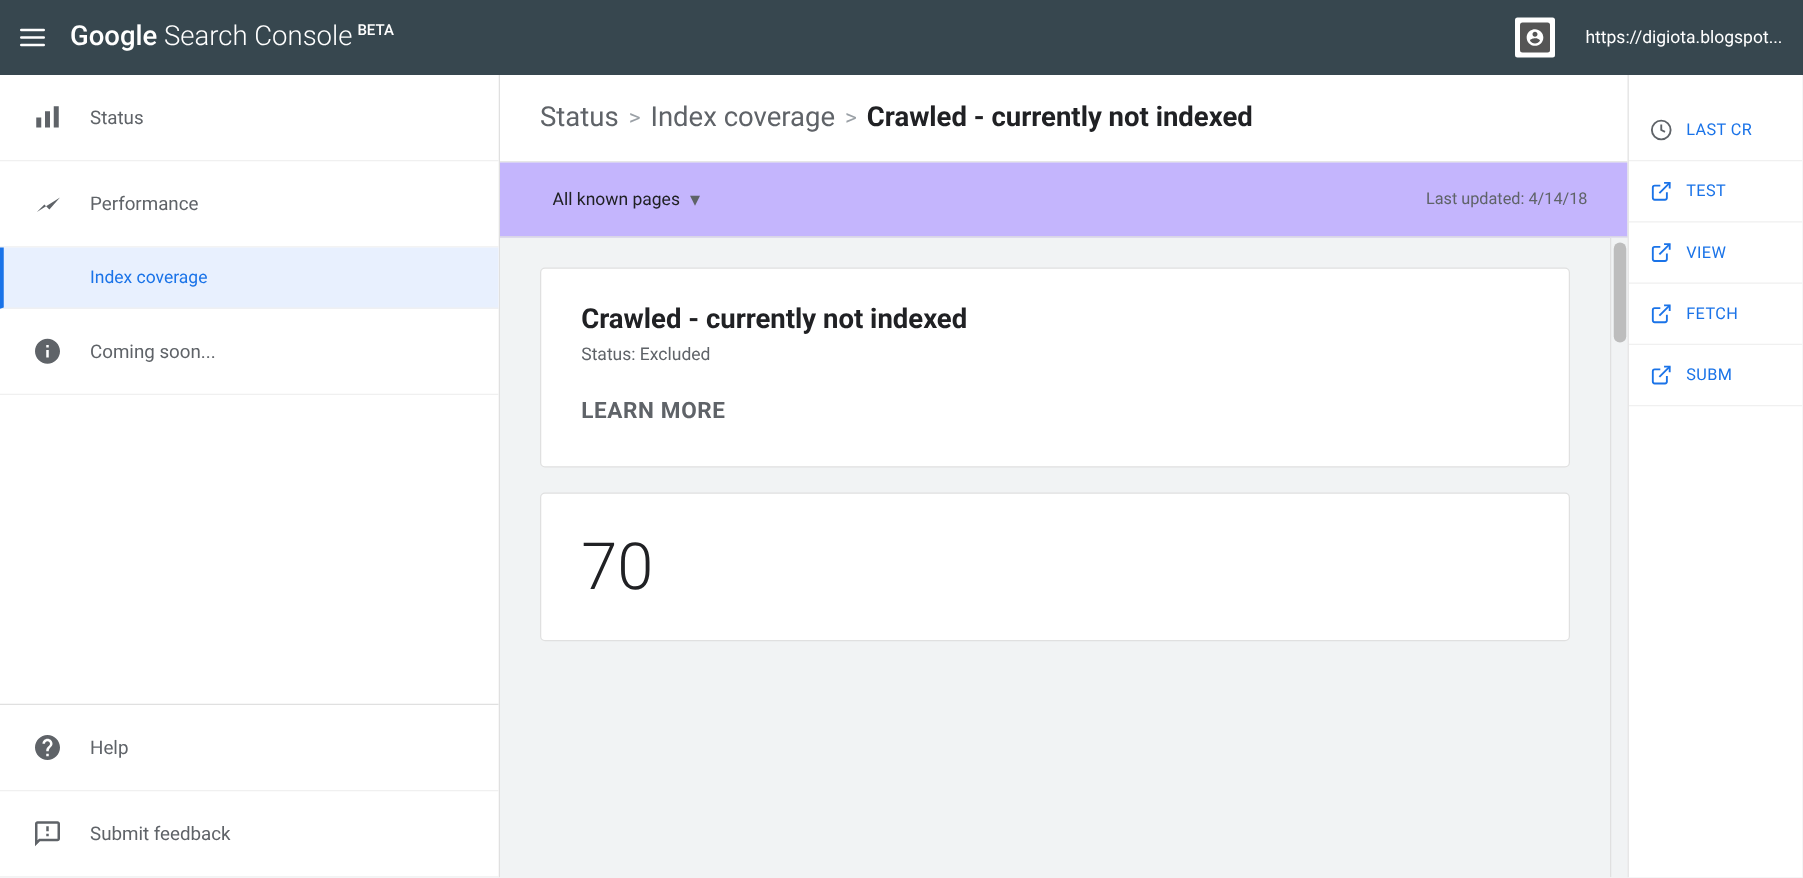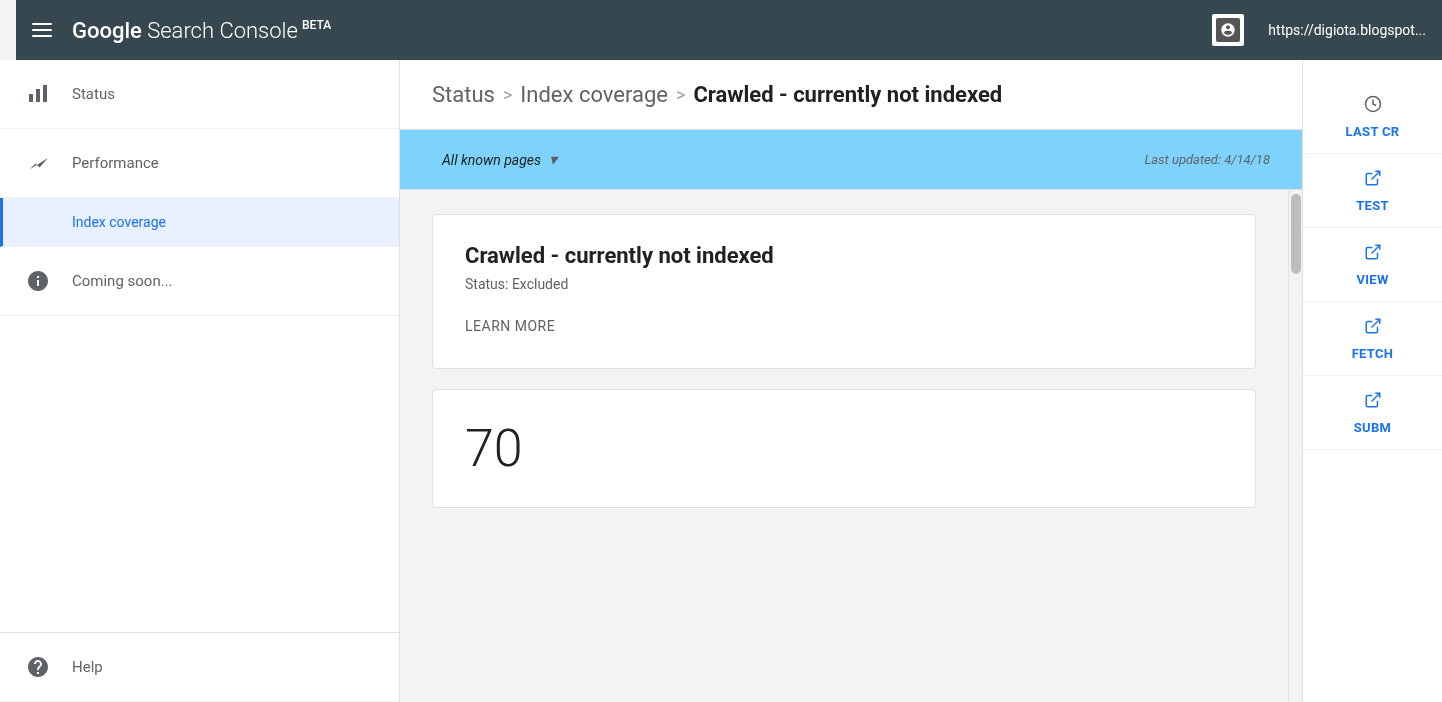--- a/index.html
+++ b/index.html
@@ -14,7 +14,7 @@
       padding: 0 16px;
       gap: 16px;
       position: fixed;
-      top: 0; left: 16px; right: 0;
+      top: 0; left: 0; right: 0;
       z-index: 100;
     }
     .topbar-menu-icon {

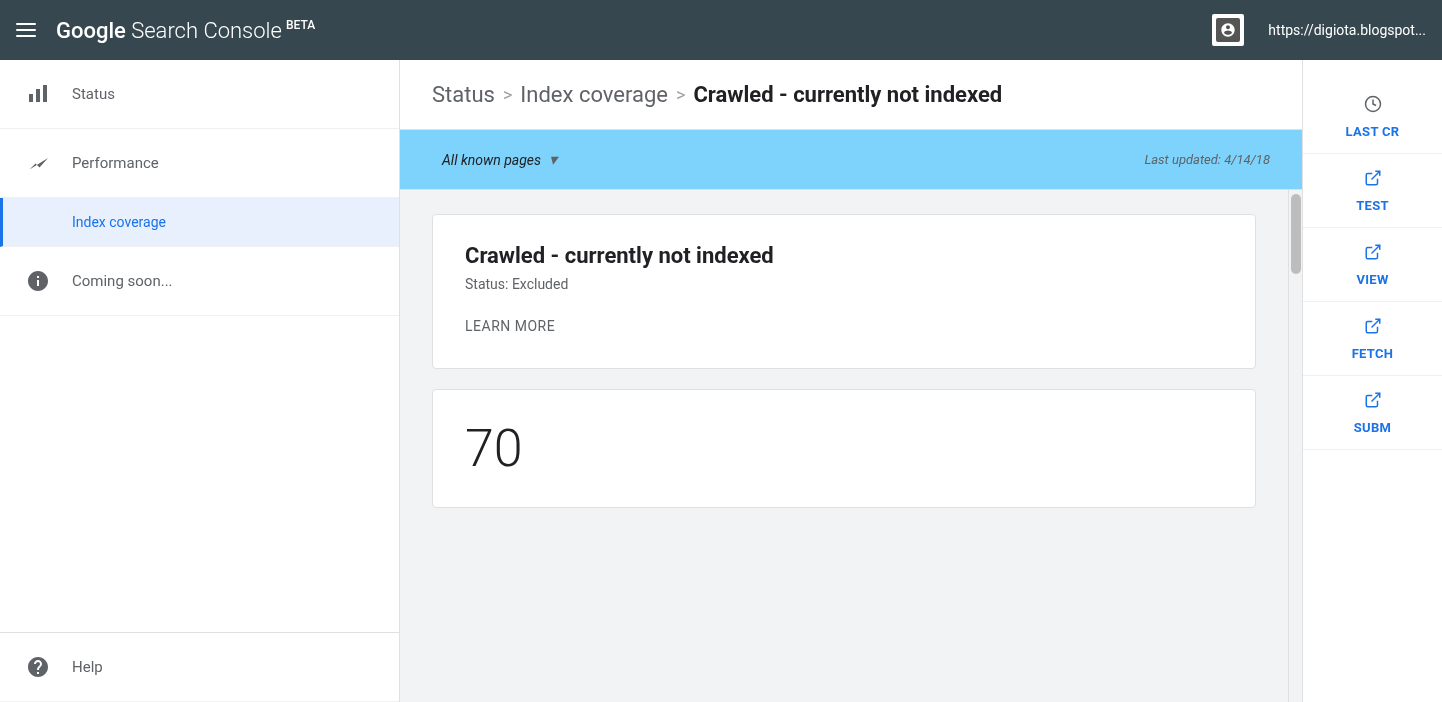--- a/index.html
+++ b/index.html
@@ -311,10 +311,9 @@
       border-bottom: 1px solid #f0f0f0;
       color: #1a73e8;
       font-size: 13px;
-      font-weight: 700;
+      font-weight: 400;
       text-transform: uppercase;
       letter-spacing: 0.3px;
-      flex-direction: column;
     }
     .right-panel-icon {
       width: 20px;

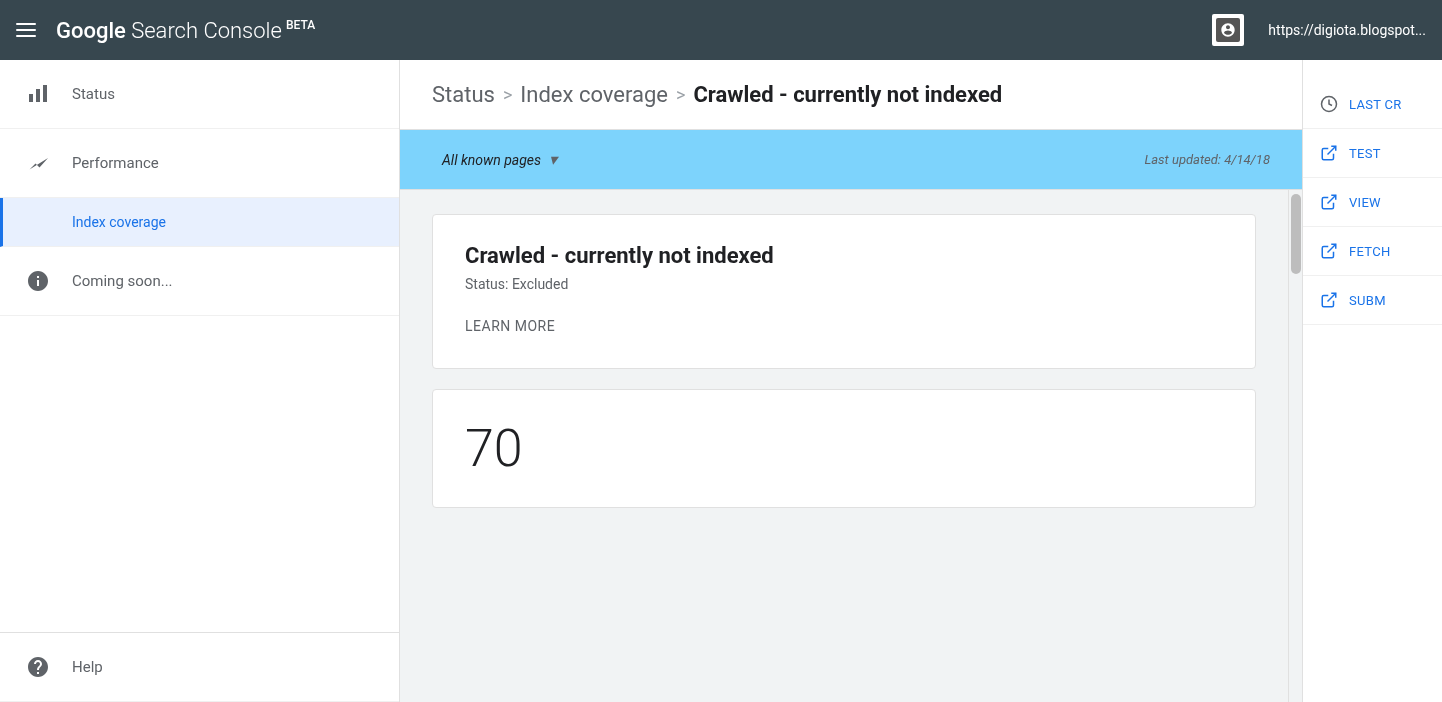--- a/index.html
+++ b/index.html
@@ -192,13 +192,12 @@
 
     
     .filter-bar {
-      background: #7dd3fc;
+      background: #c4b5fd;
       border-bottom: 1px solid #e0e0e0;
       padding: 14px 32px;
       display: flex;
       align-items: center;
       justify-content: space-between;
-      font-style: italic;
     }
     .filter-dropdown {
       display: flex;

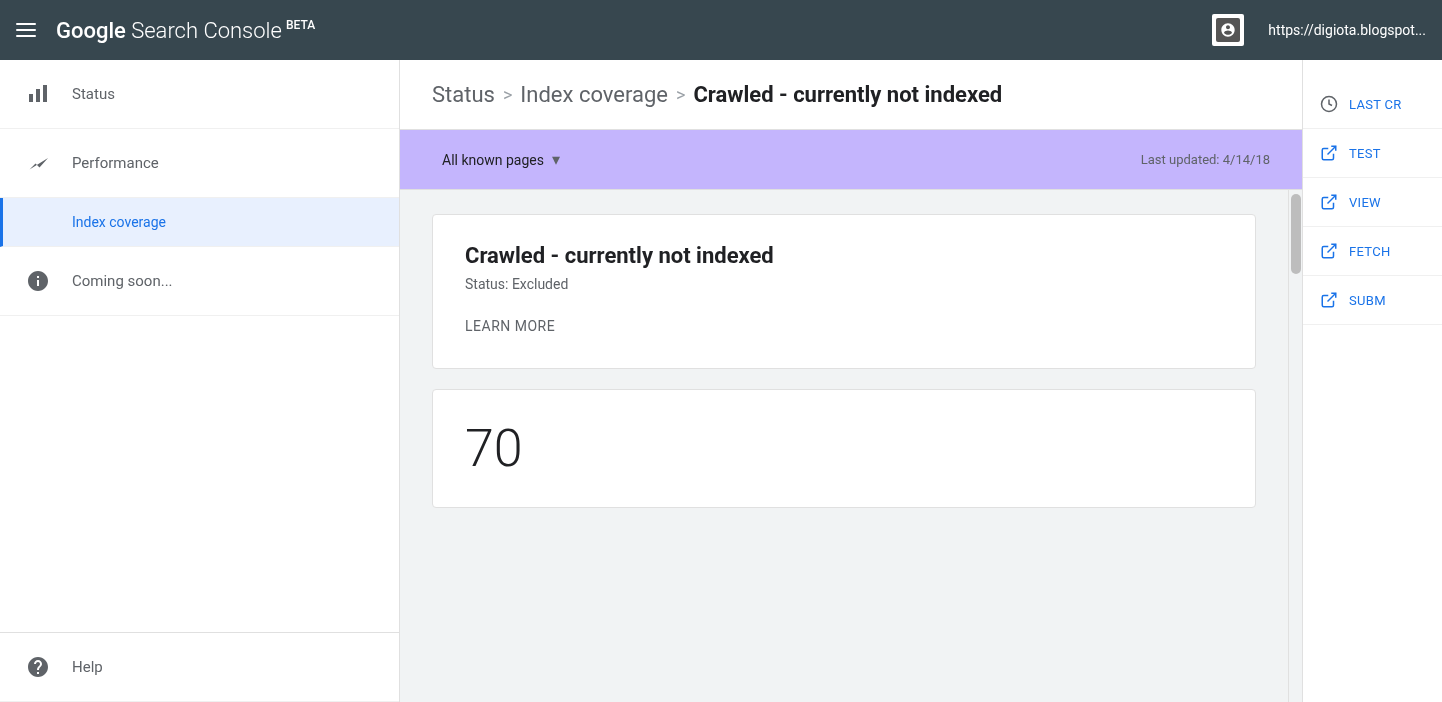--- a/index.html
+++ b/index.html
@@ -262,8 +262,8 @@
       margin-bottom: 20px;
     }
     .card-learn-more {
-      font-size: 14px;
-      font-weight: 400;
+      font-size: 18px;
+      font-weight: 700;
       color: #5f6368;
       text-transform: uppercase;
       letter-spacing: 0.5px;

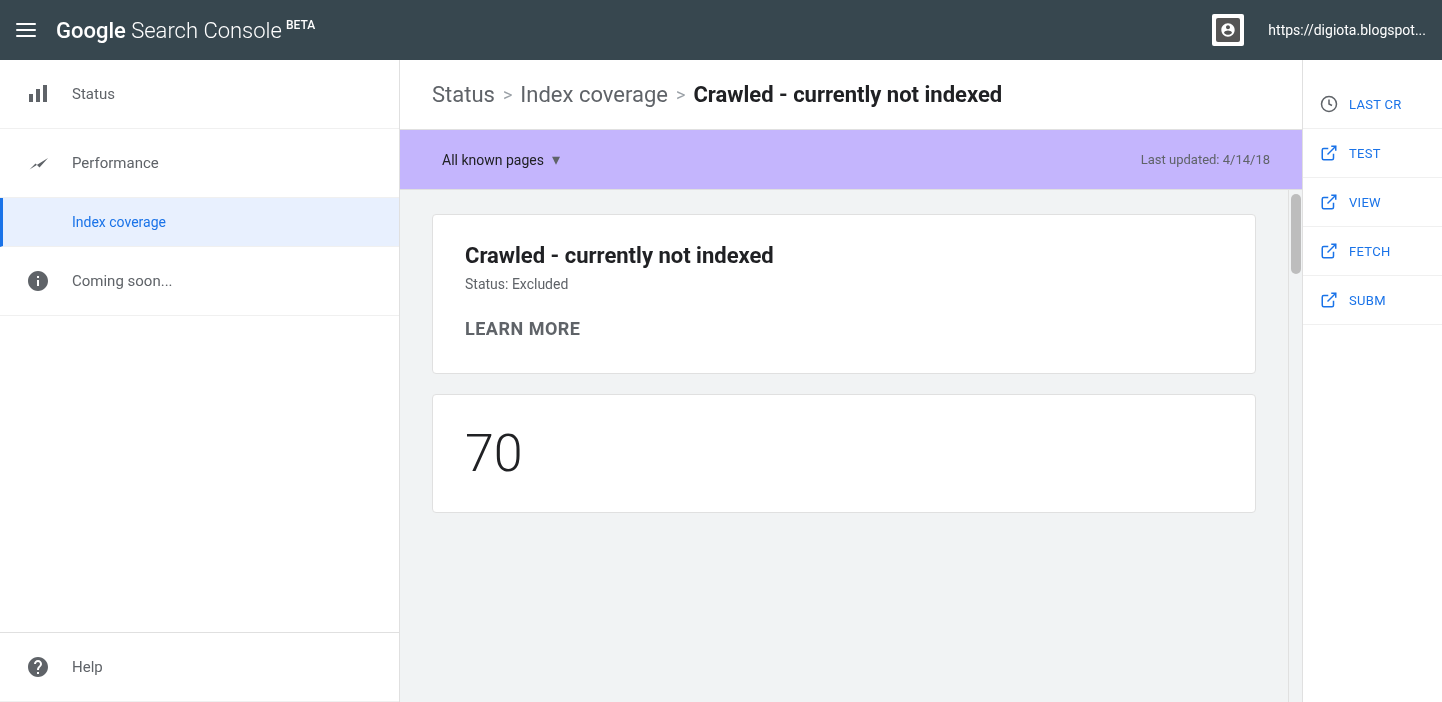--- a/index.html
+++ b/index.html
@@ -401,6 +401,14 @@
         </div>
         <span class="sidebar-item-label">Help</span>
       </div>
+      <div class="sidebar-item">
+        <div class="sidebar-item-icon">
+          <svg width="24" height="24" viewBox="0 0 24 24" fill="#5f6368">
+            <path d="M20 2H4c-1.1 0-2 .9-2 2v18l4-4h14c1.1 0 2-.9 2-2V4c0-1.1-.9-2-2-2zm0 14H5.17L4 17.17V4h16v12zm-9-4h2v2h-2zm0-6h2v4h-2z"></path>
+          </svg>
+        </div>
+        <span class="sidebar-item-label">Submit feedback</span>
+      </div>
     </div>
   </div>
 

